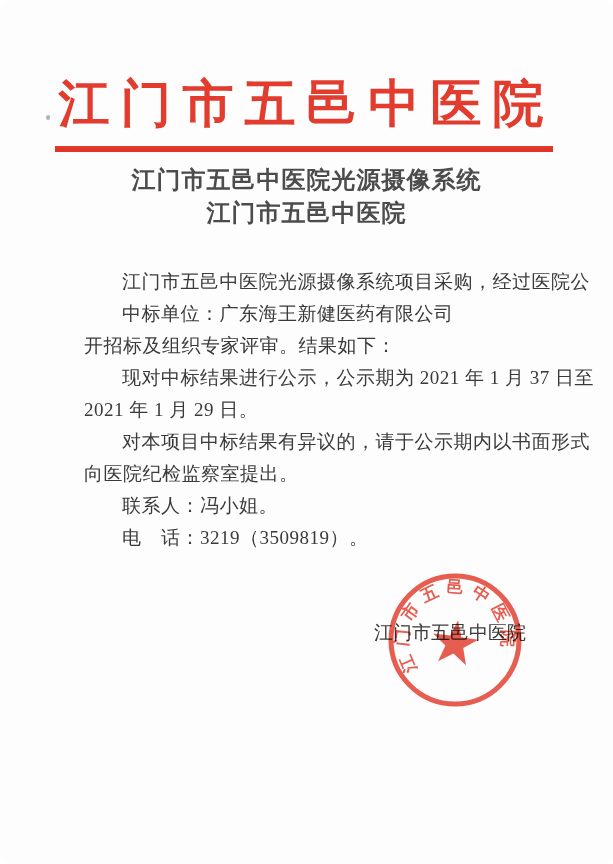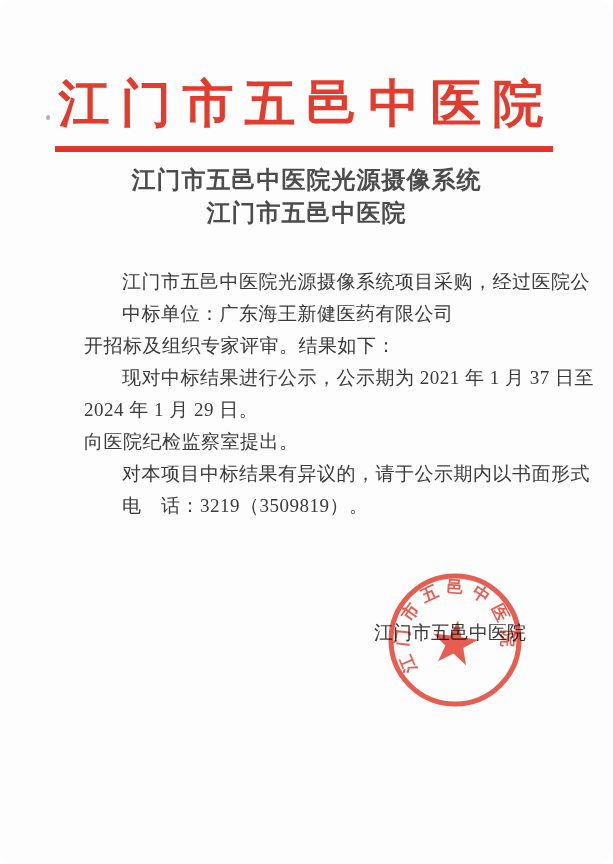--- a/index.html
+++ b/index.html
@@ -111,7 +111,7 @@
     <div class="body-line indent">中标单位：广东海王新健医药有限公司</div>
     <div class="body-line">开招标及组织专家评审。结果如下：</div>
     <div class="body-line indent">现对中标结果进行公示，公示期为 2021 年 1 月 37 日至</div>
-    <div class="body-line">2024 年 1 月 29 日。</div>
+    <div class="body-line">2021 年 1 月 29 日。</div>
     <div class="body-line">向医院纪检监察室提出。</div>
     <div class="body-line indent">对本项目中标结果有异议的，请于公示期内以书面形式</div>
     <div class="body-line indent">电　话：3219（3509819）。</div>

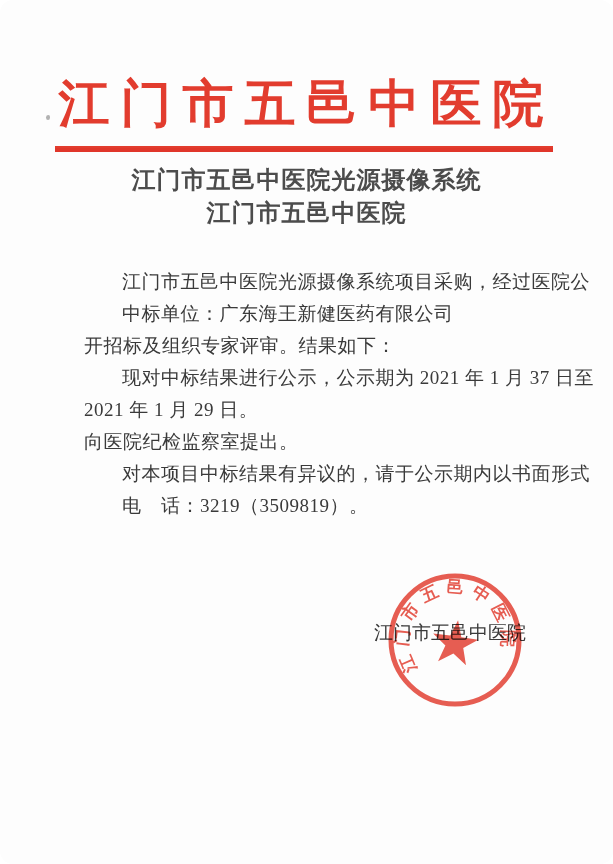--- a/index.html
+++ b/index.html
@@ -112,8 +112,8 @@
     <div class="body-line">开招标及组织专家评审。结果如下：</div>
     <div class="body-line indent">现对中标结果进行公示，公示期为 2021 年 1 月 37 日至</div>
     <div class="body-line">2021 年 1 月 29 日。</div>
+    <div class="body-line indent">对本项目中标结果有异议的，请于公示期内以书面形式</div>
     <div class="body-line">向医院纪检监察室提出。</div>
-    <div class="body-line indent">对本项目中标结果有异议的，请于公示期内以书面形式</div>
     <div class="body-line indent">电　话：3219（3509819）。</div>
   </div>
 

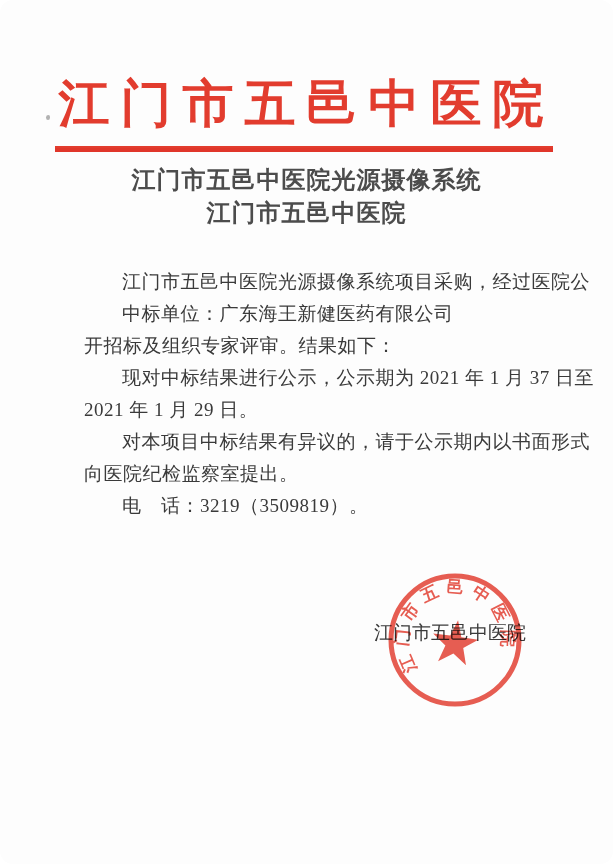--- a/index.html
+++ b/index.html
@@ -114,6 +114,7 @@
     <div class="body-line">2021 年 1 月 29 日。</div>
     <div class="body-line indent">对本项目中标结果有异议的，请于公示期内以书面形式</div>
     <div class="body-line">向医院纪检监察室提出。</div>
+    <div class="body-line indent">联系人：冯小姐。</div>
     <div class="body-line indent">电　话：3219（3509819）。</div>
   </div>
 

